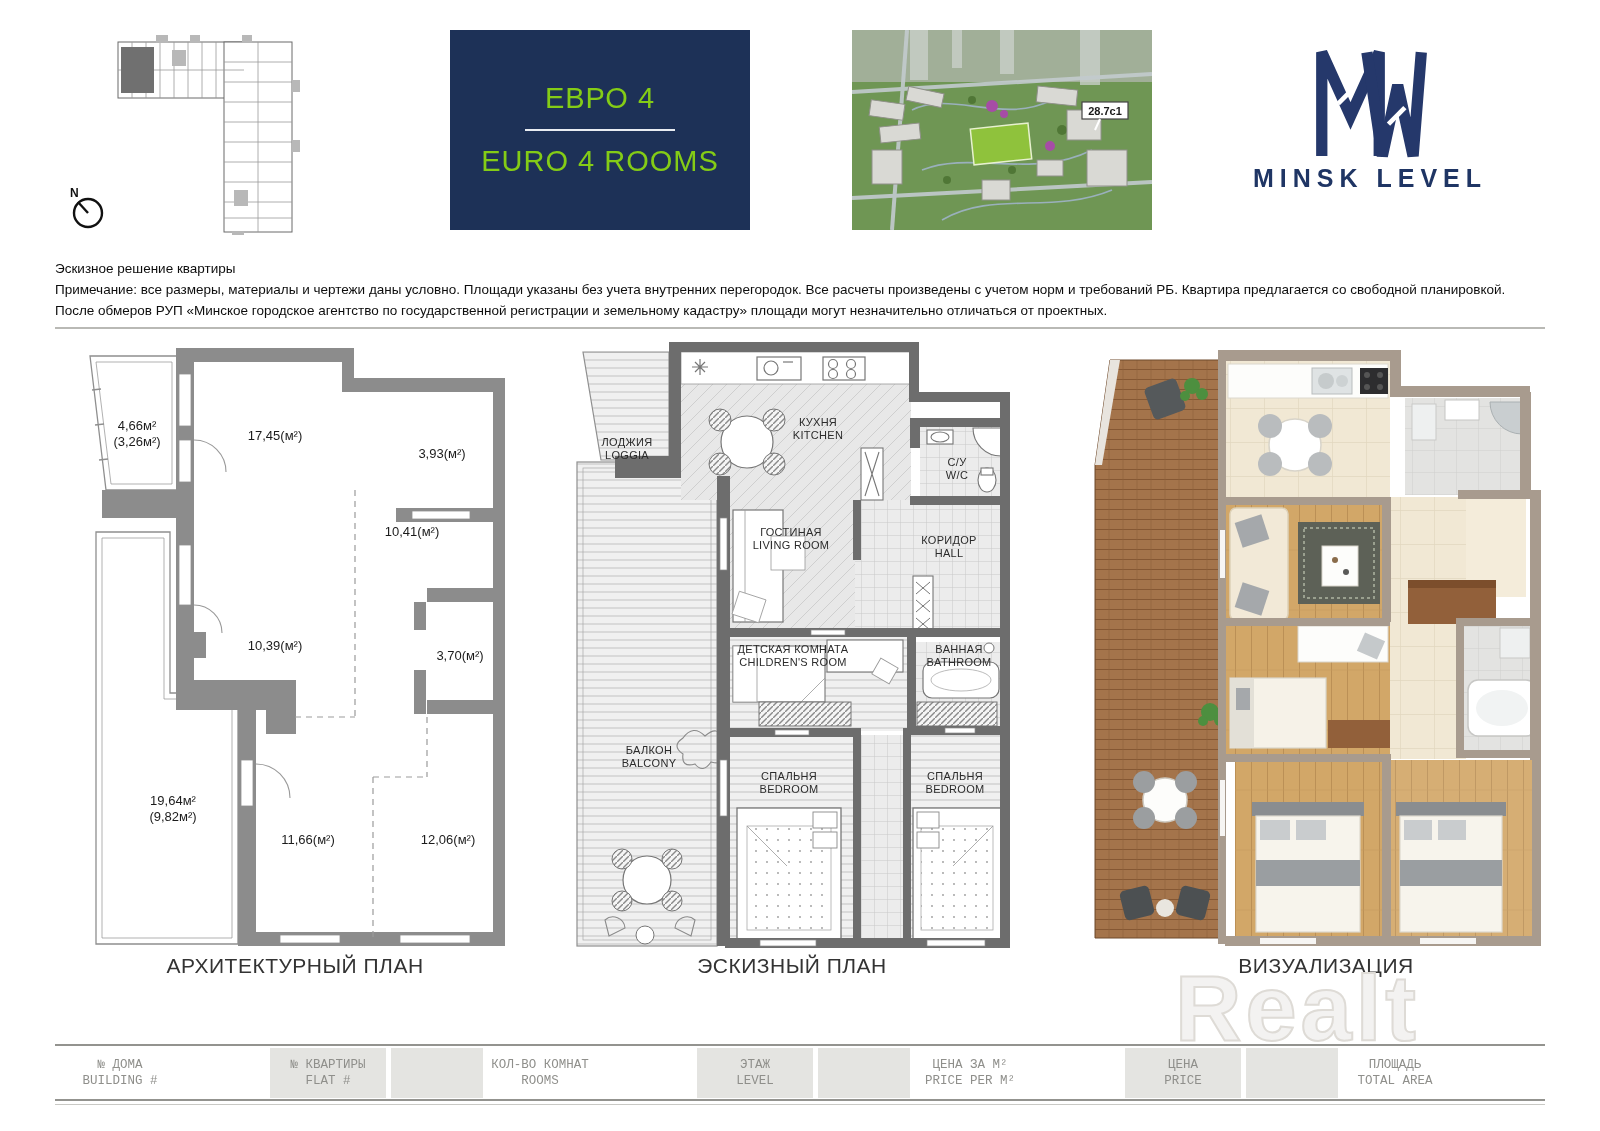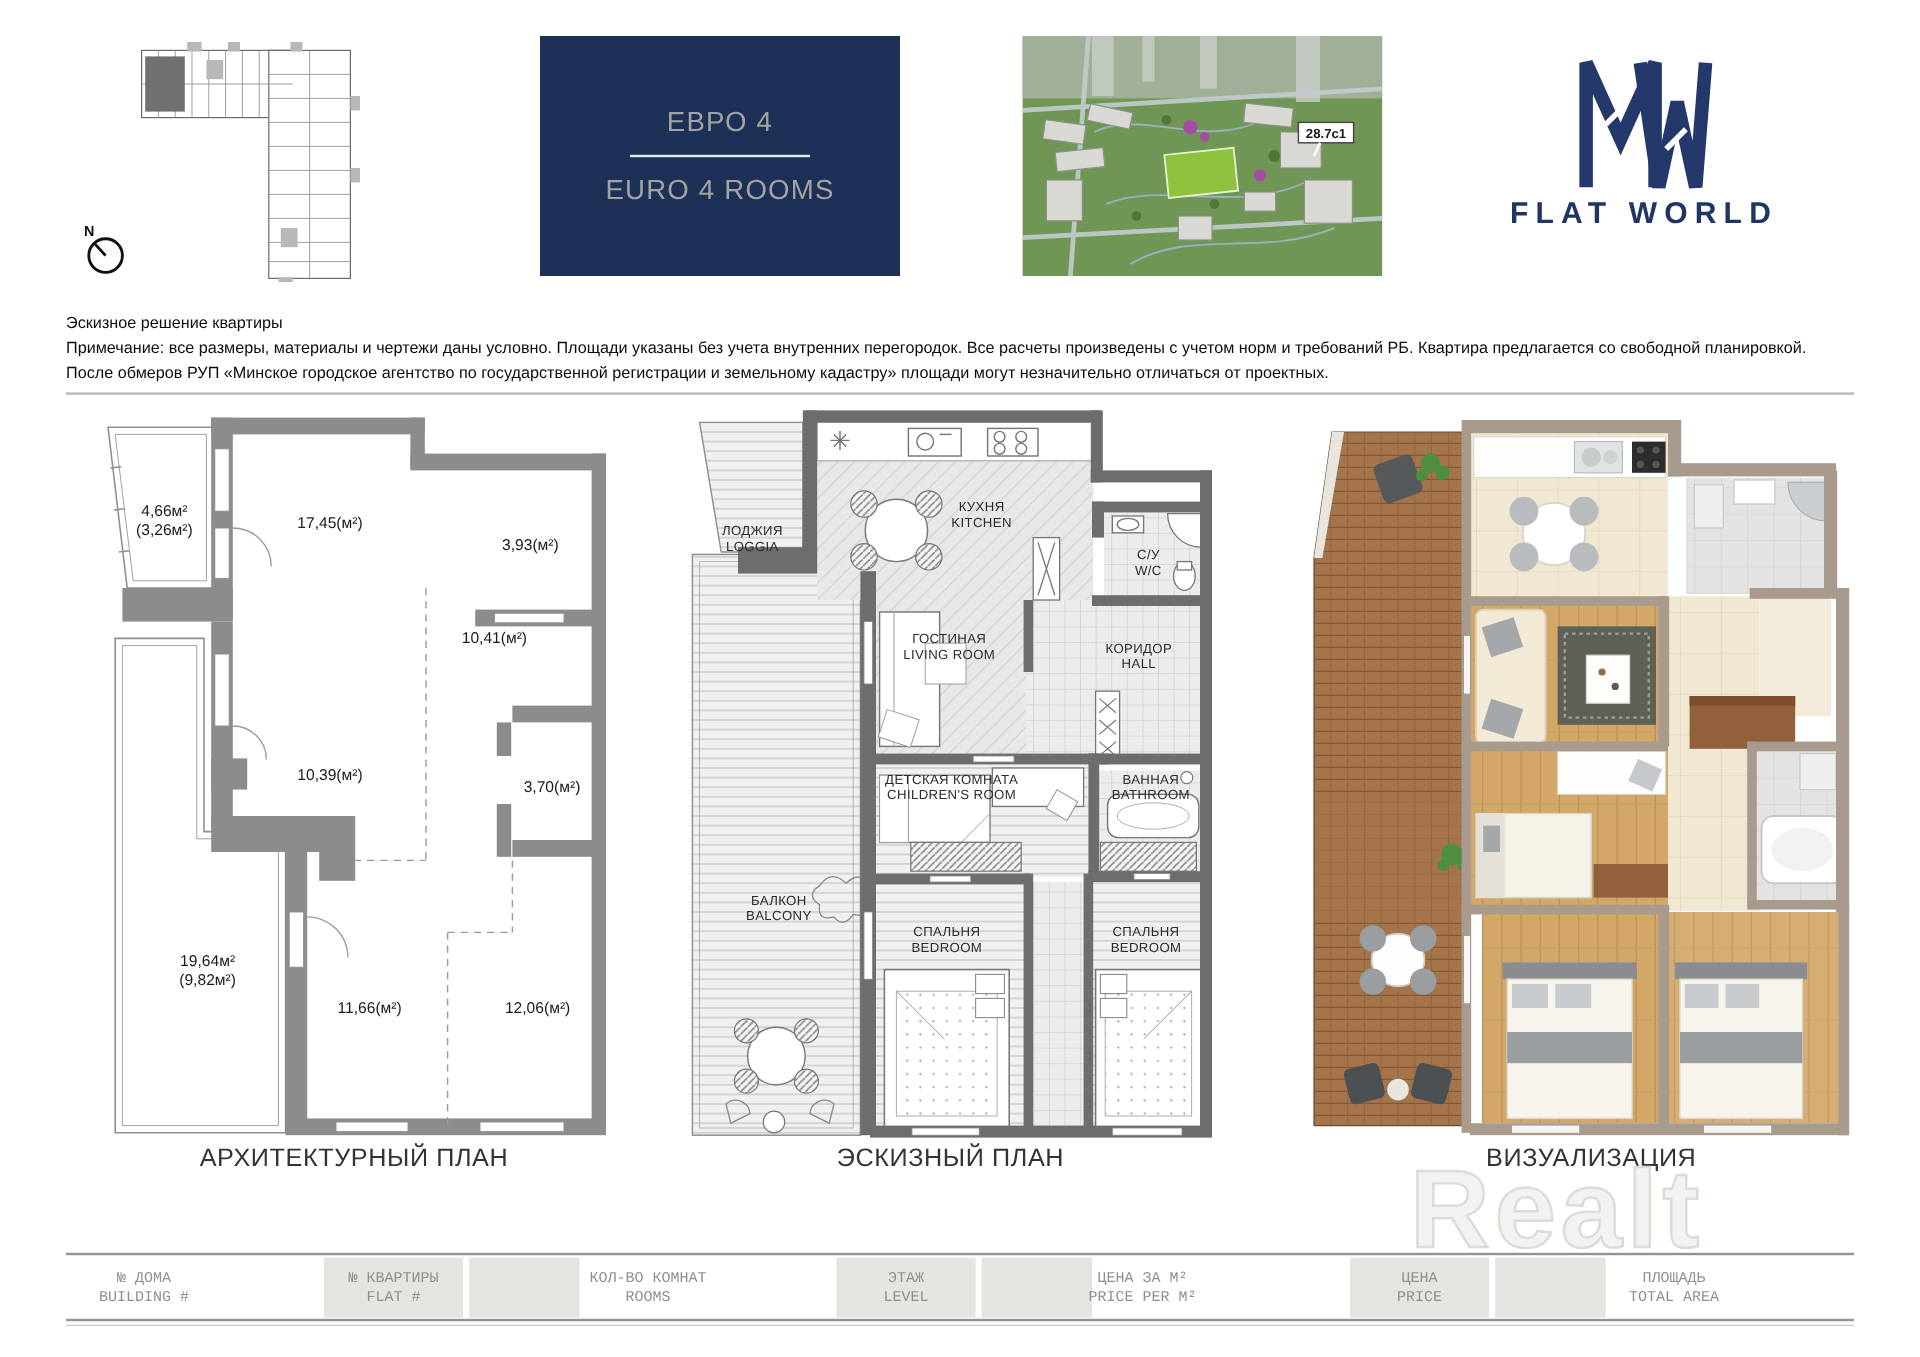--- a/index.html
+++ b/index.html
@@ -9,7 +9,7 @@
   
   .unit-card{left:450px;top:30px;width:300px;height:200px;background:#1d3157;
     display:flex;flex-direction:column;align-items:center;justify-content:center;gap:14px;}
-  .unit-card .t{color:#a3a3a3;font-size:23px;letter-spacing:1px;}
+  .unit-card .t{color:#84cc16;font-size:29px;letter-spacing:1px;}
   .unit-card .divider{width:150px;height:2px;background:#e8ecf2;}
   .brand{left:1235px;top:40px;width:270px;height:185px;display:flex;flex-direction:column;align-items:center;}
   .brand-name{margin-top:6px;color:#1f3564;font-size:25px;font-weight:700;letter-spacing:6px;white-space:nowrap;}

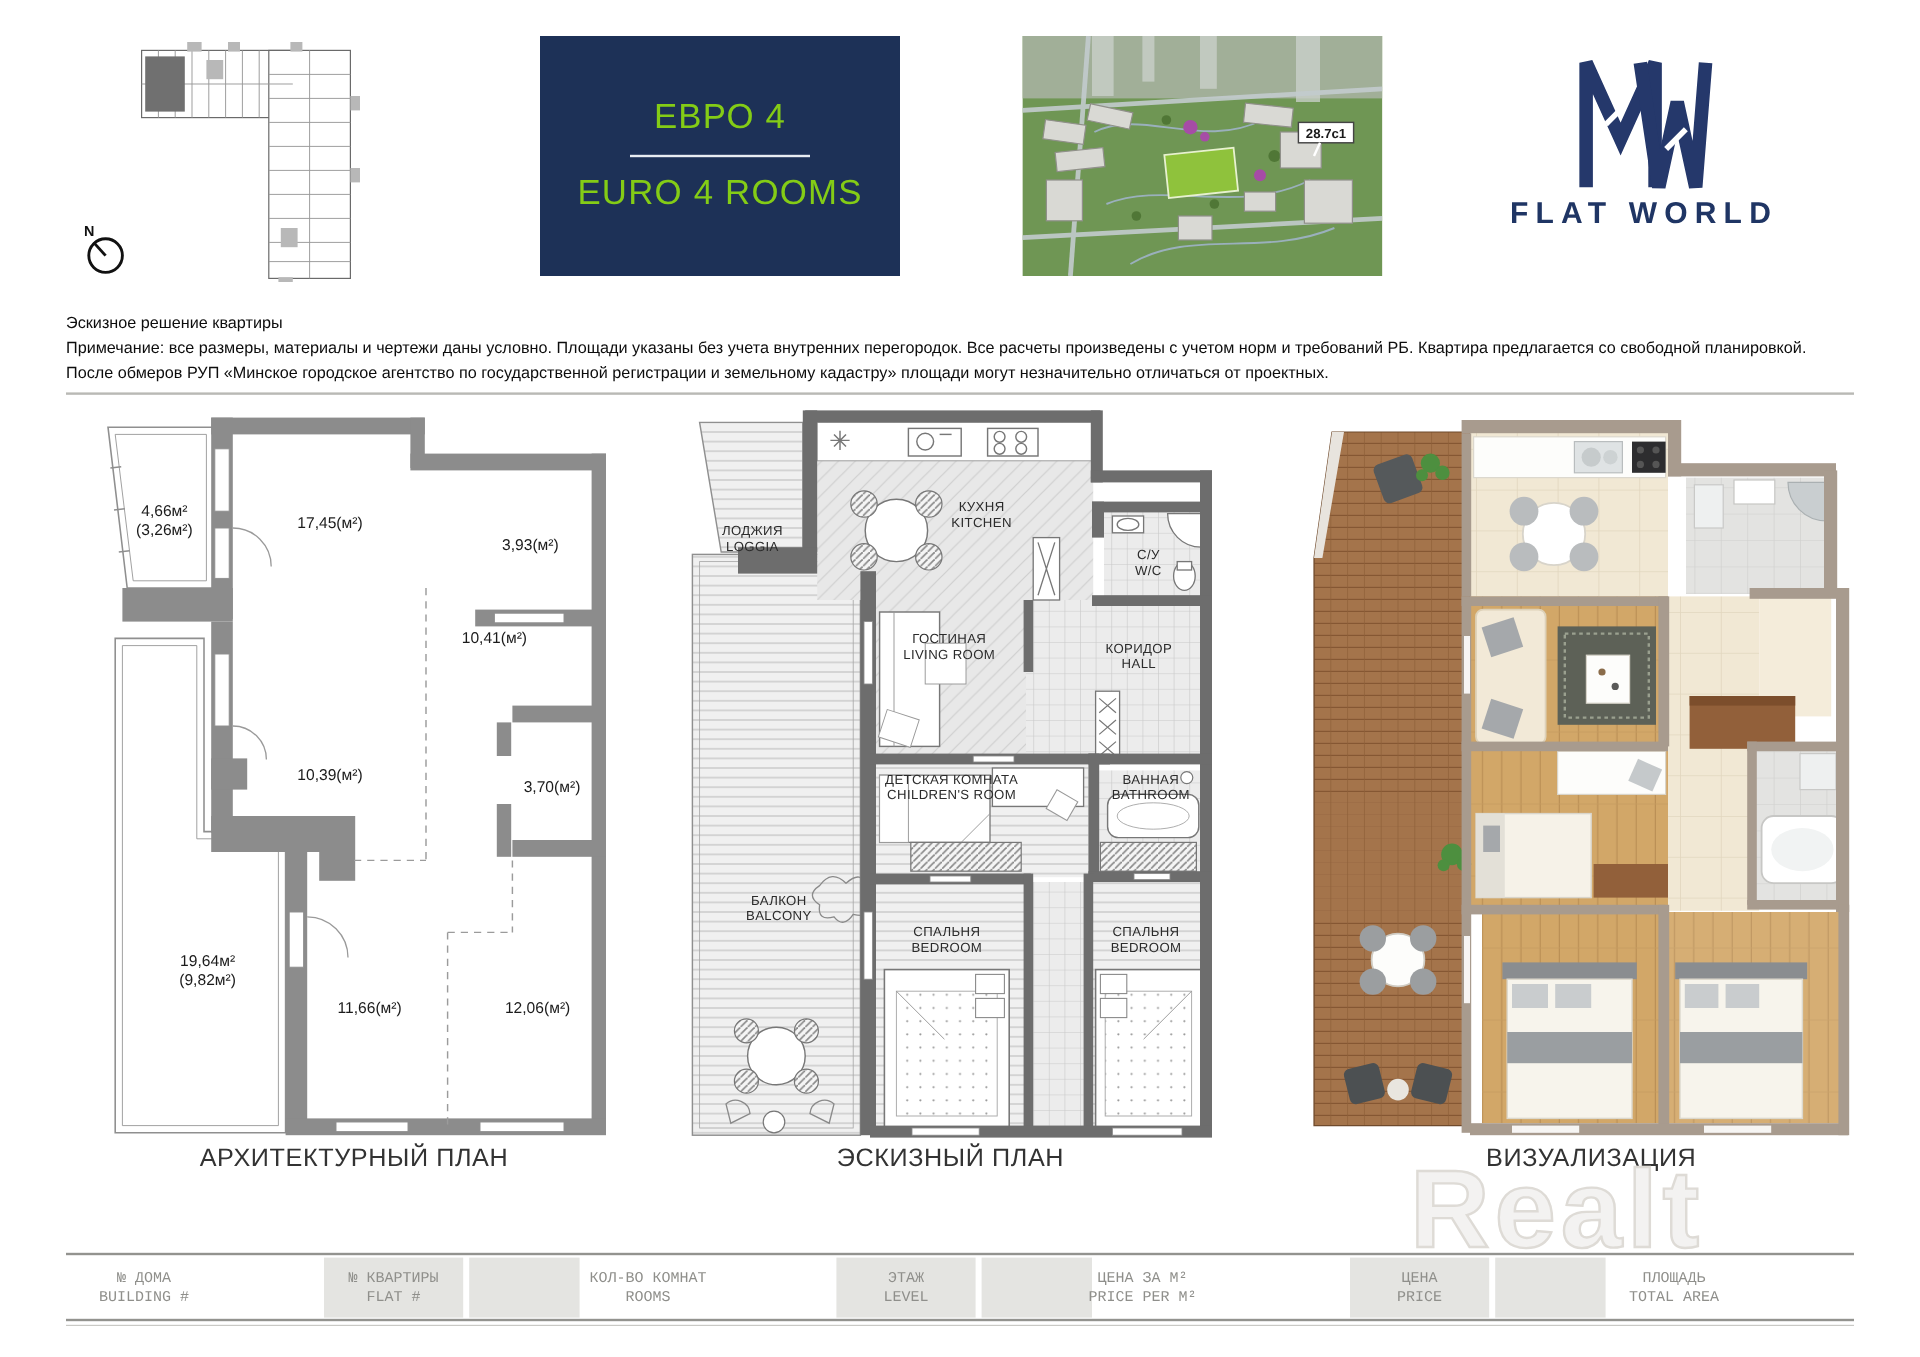--- a/index.html
+++ b/index.html
@@ -150,7 +150,7 @@
         <line x1="21" y1="101" x2="37" y2="85"></line>
       </g>
     </svg>
-    <div class="brand-name">FLAT WORLD</div>
+    <div class="brand-name">MINSK LEVEL</div>
   </div>
 
   <div class="abs notes">

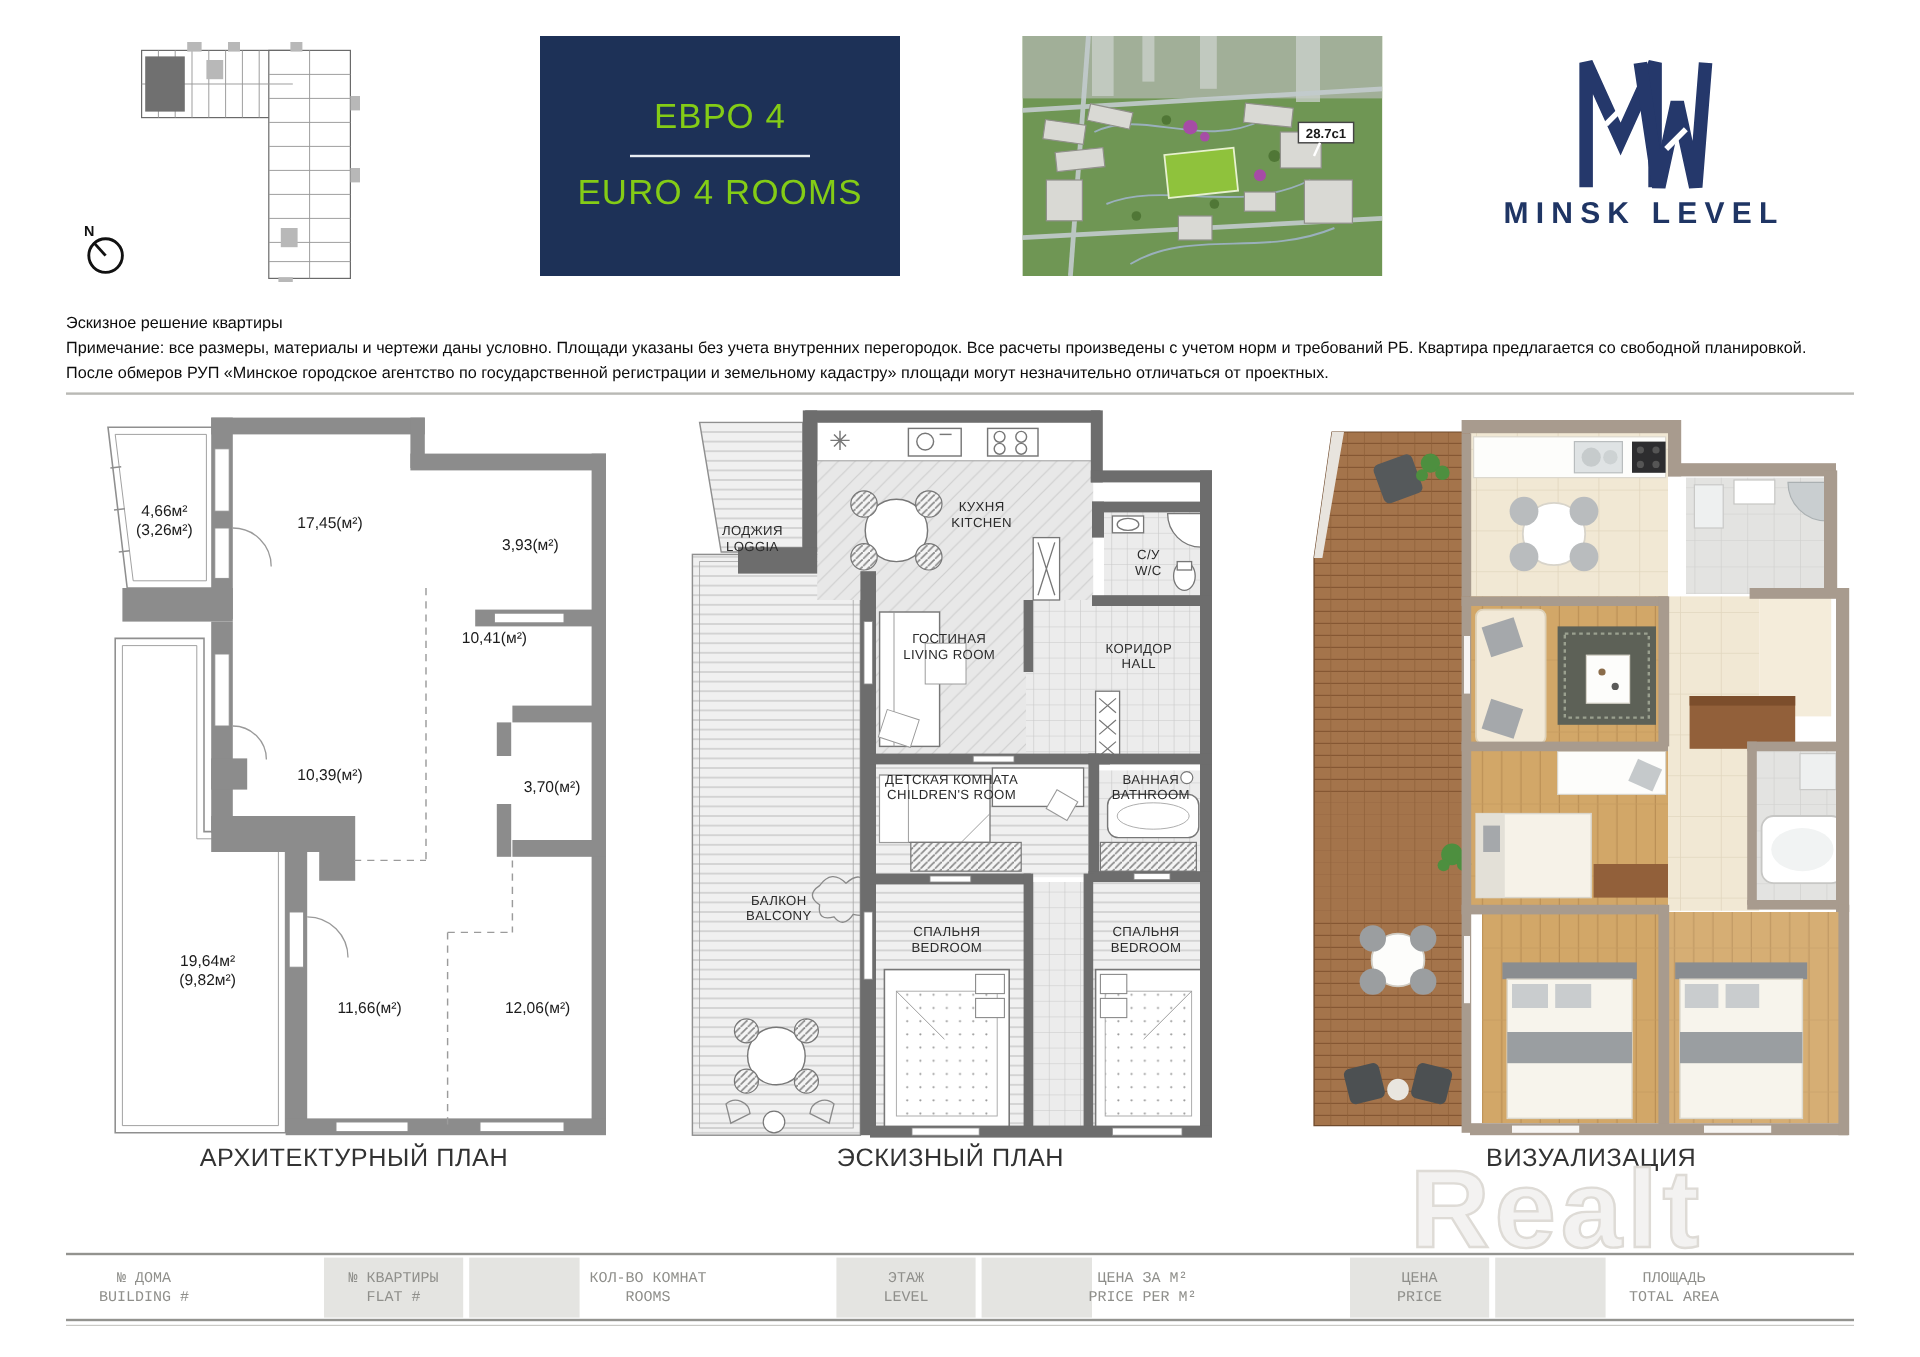--- a/index.html
+++ b/index.html
@@ -574,7 +574,7 @@
     <div>LEVEL</div>
   </div>
   <div class="abs fcell fgray" style="left:818px;width:92px"></div>
-  <div class="abs fcell" style="left:877px;width:150px">
+  <div class="abs fcell" style="left:895px;width:150px">
     <div>ЦЕНА ЗА М²</div>
     <div>PRICE PER M²</div>
   </div>

